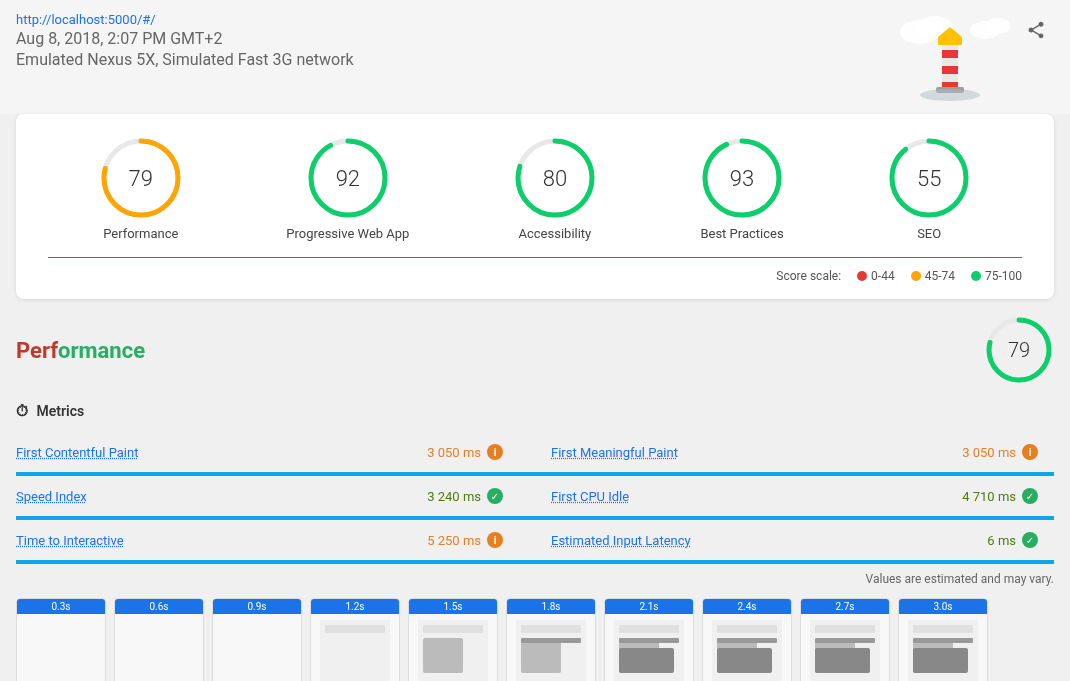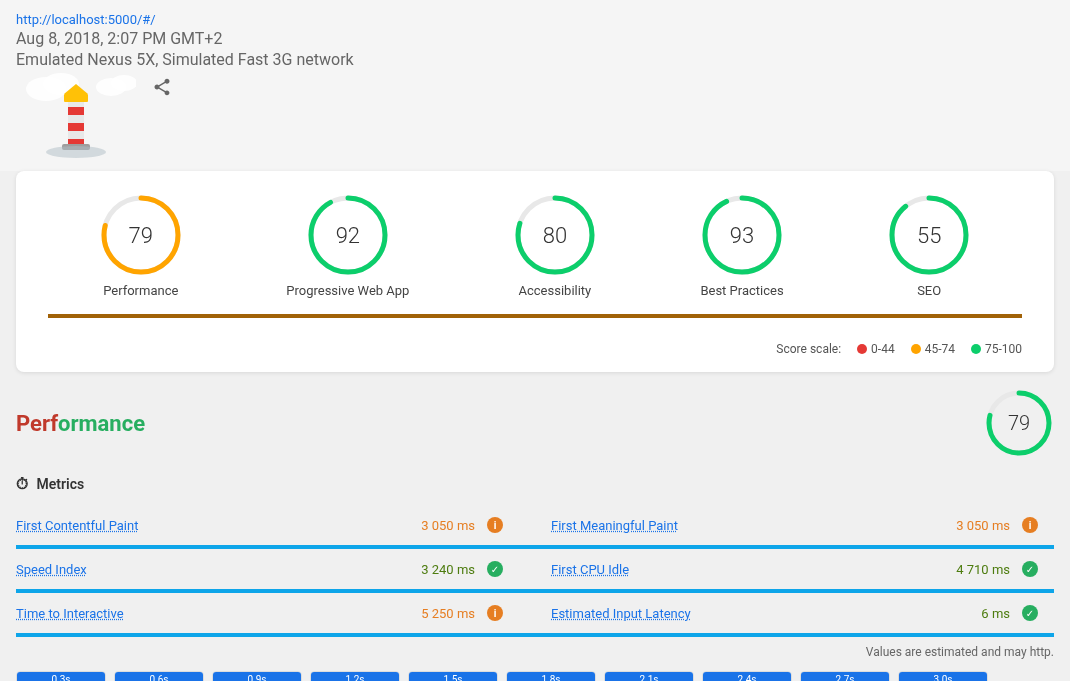--- a/index.html
+++ b/index.html
@@ -15,7 +15,6 @@
       display: flex;
       align-items: flex-start;
       justify-content: space-between;
-      flex-direction: column;
     }
     .top-bar-info { display: flex; flex-direction: column; }
     .url-link { color: #1a73e8; text-decoration: none; font-size: 13px; }

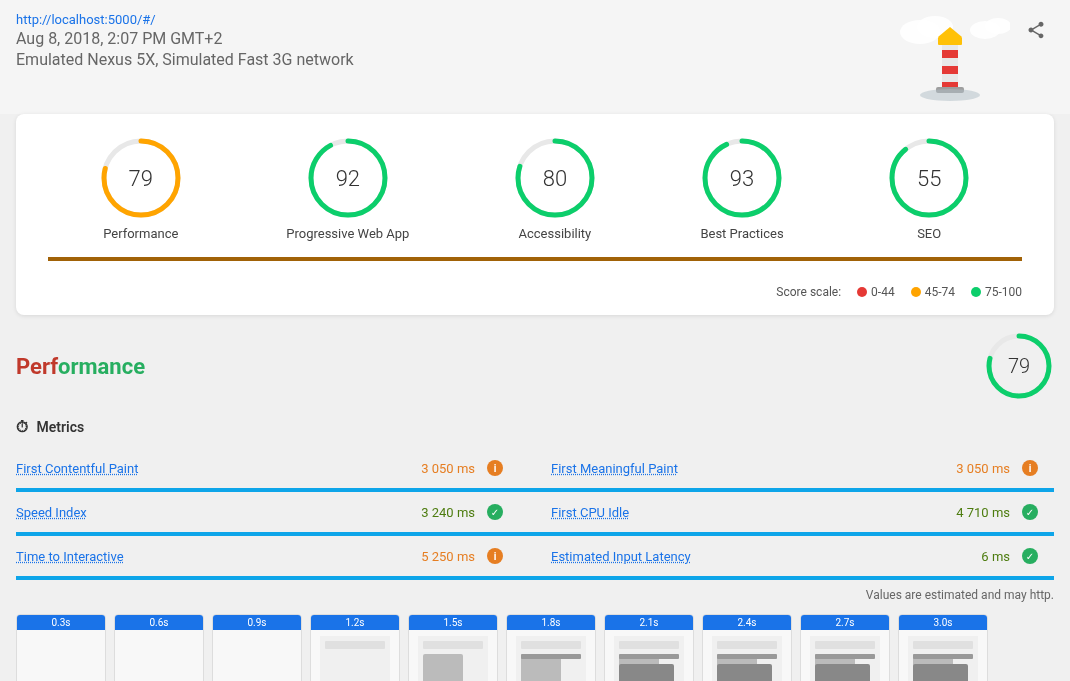--- a/index.html
+++ b/index.html
@@ -90,8 +90,8 @@
       gap: 16px;
       font-size: 12px;
       color: #555;
-      border-top: 4px solid #a16207;
-      padding-top: 24px;
+      border-top: 1px solid #a16207;
+      padding-top: 11px;
     }
     .scale-item { display: flex; align-items: center; gap: 4px; }
     .dot {

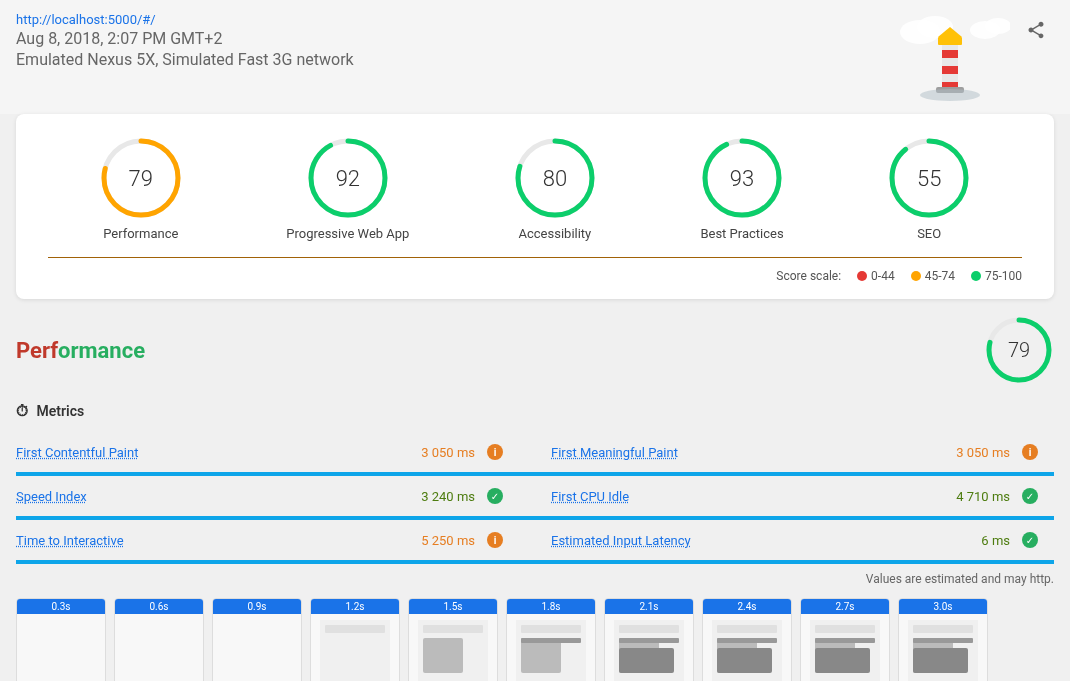--- a/index.html
+++ b/index.html
@@ -170,7 +170,7 @@
     .metric-value-group {
       display: flex;
       align-items: center;
-      gap: 12px;
+      gap: 6px;
       text-align: right;
     }
     .metric-value-orange { color: #e67e22; font-size: 13px; }

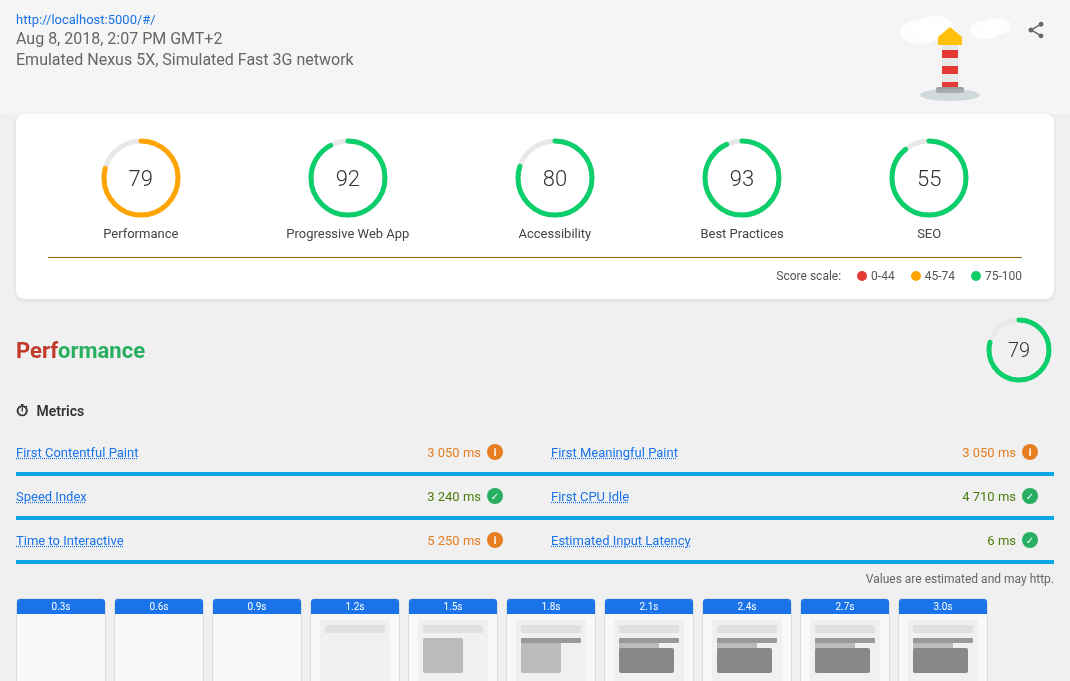--- a/index.html
+++ b/index.html
@@ -421,7 +421,7 @@
     </div>
     </div>
 
-  <div class="values-note">Values are estimated and may http.</div>
+  <div class="values-note">Values are estimated and may vary.</div>
 
   <div class="filmstrip" id="filmstrip">
   <div class="film-frame">

